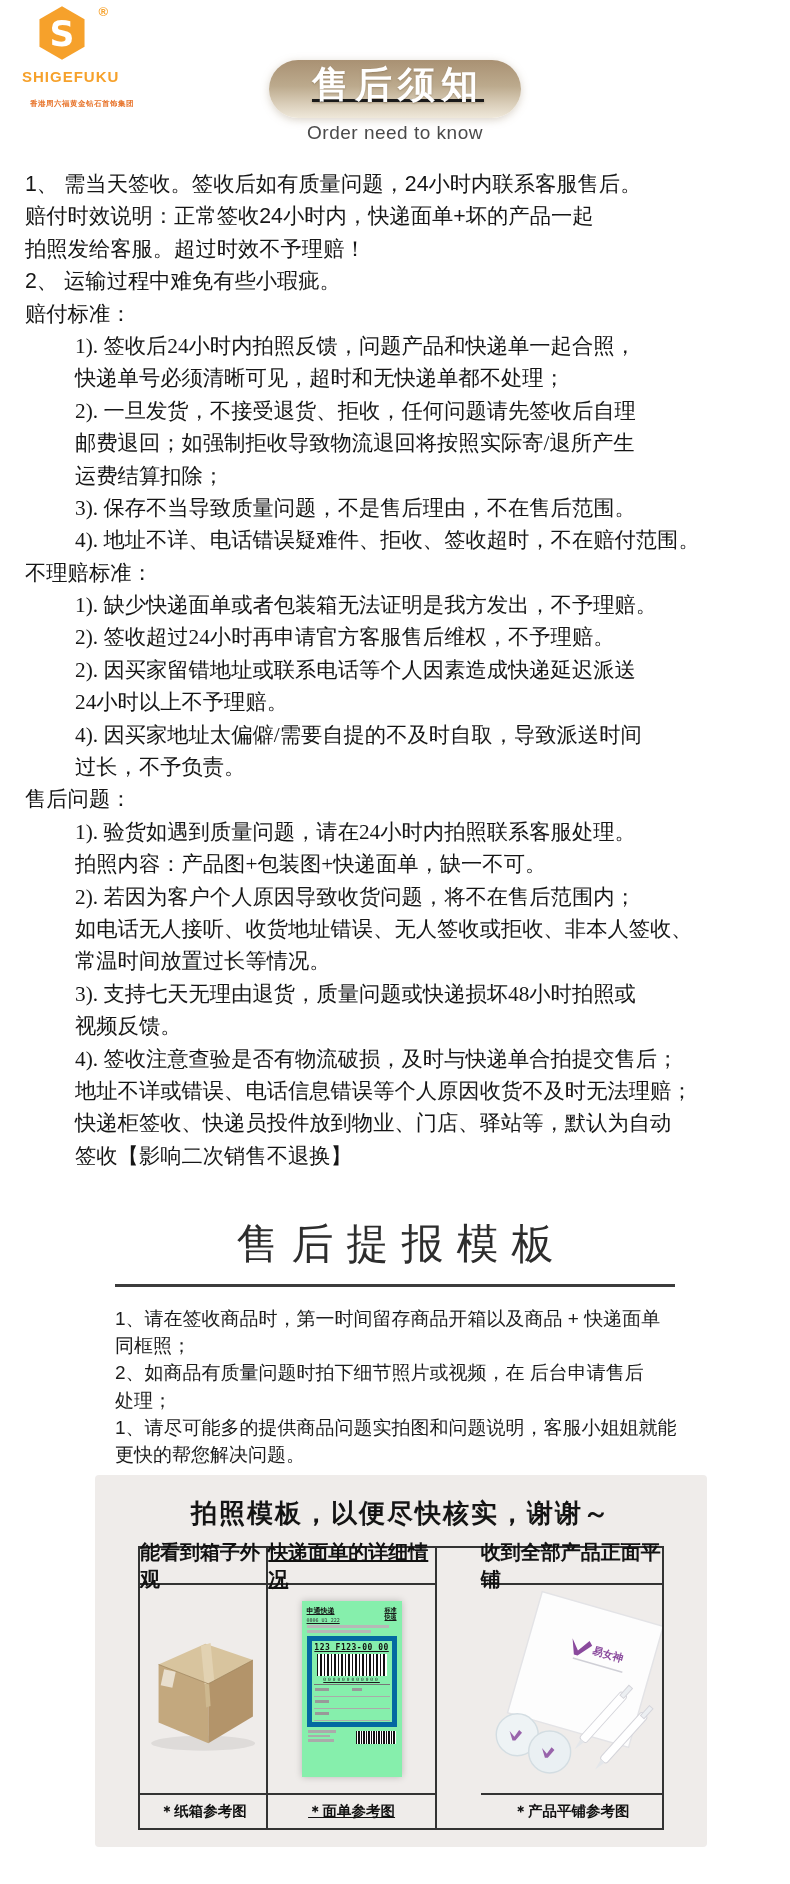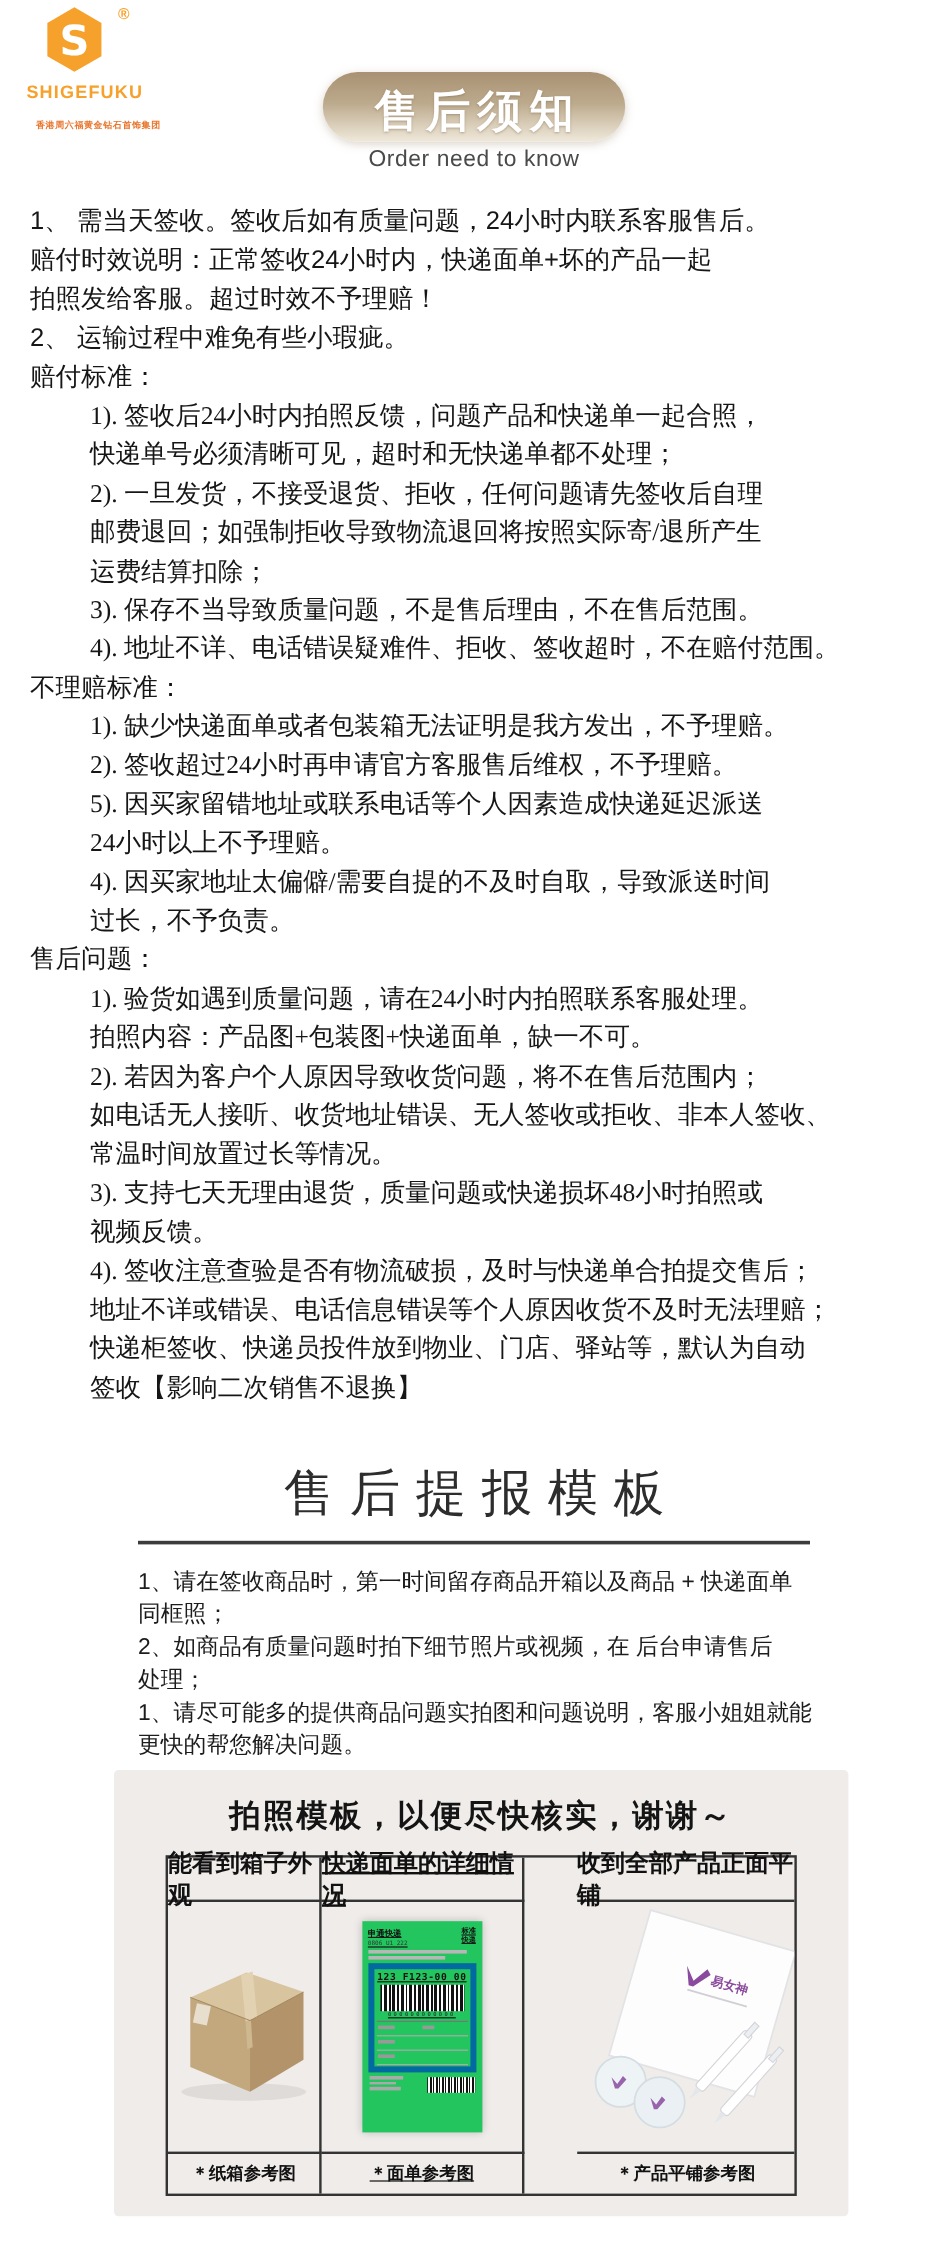--- a/index.html
+++ b/index.html
@@ -18,7 +18,7 @@
     width:252px;height:58px;border-radius:30px;
     background:linear-gradient(180deg,#a99173 0%,#bcaa8d 45%,#d9cdb8 75%,#efe8da 100%);
     box-shadow:0 2px 8px rgba(150,130,100,.35);
-    display:flex;align-items:flex-end;justify-content:center;}
+    display:flex;align-items:flex-start;justify-content:center;text-decoration:underline;}
   .banner-title{color:#ffffff;font-size:37px;font-weight:bold;letter-spacing:6px;text-indent:6px;
     text-shadow:0 1px 2px rgba(120,100,70,.45);}
   .subtitle{position:absolute;left:0;top:122px;width:100%;text-align:center;

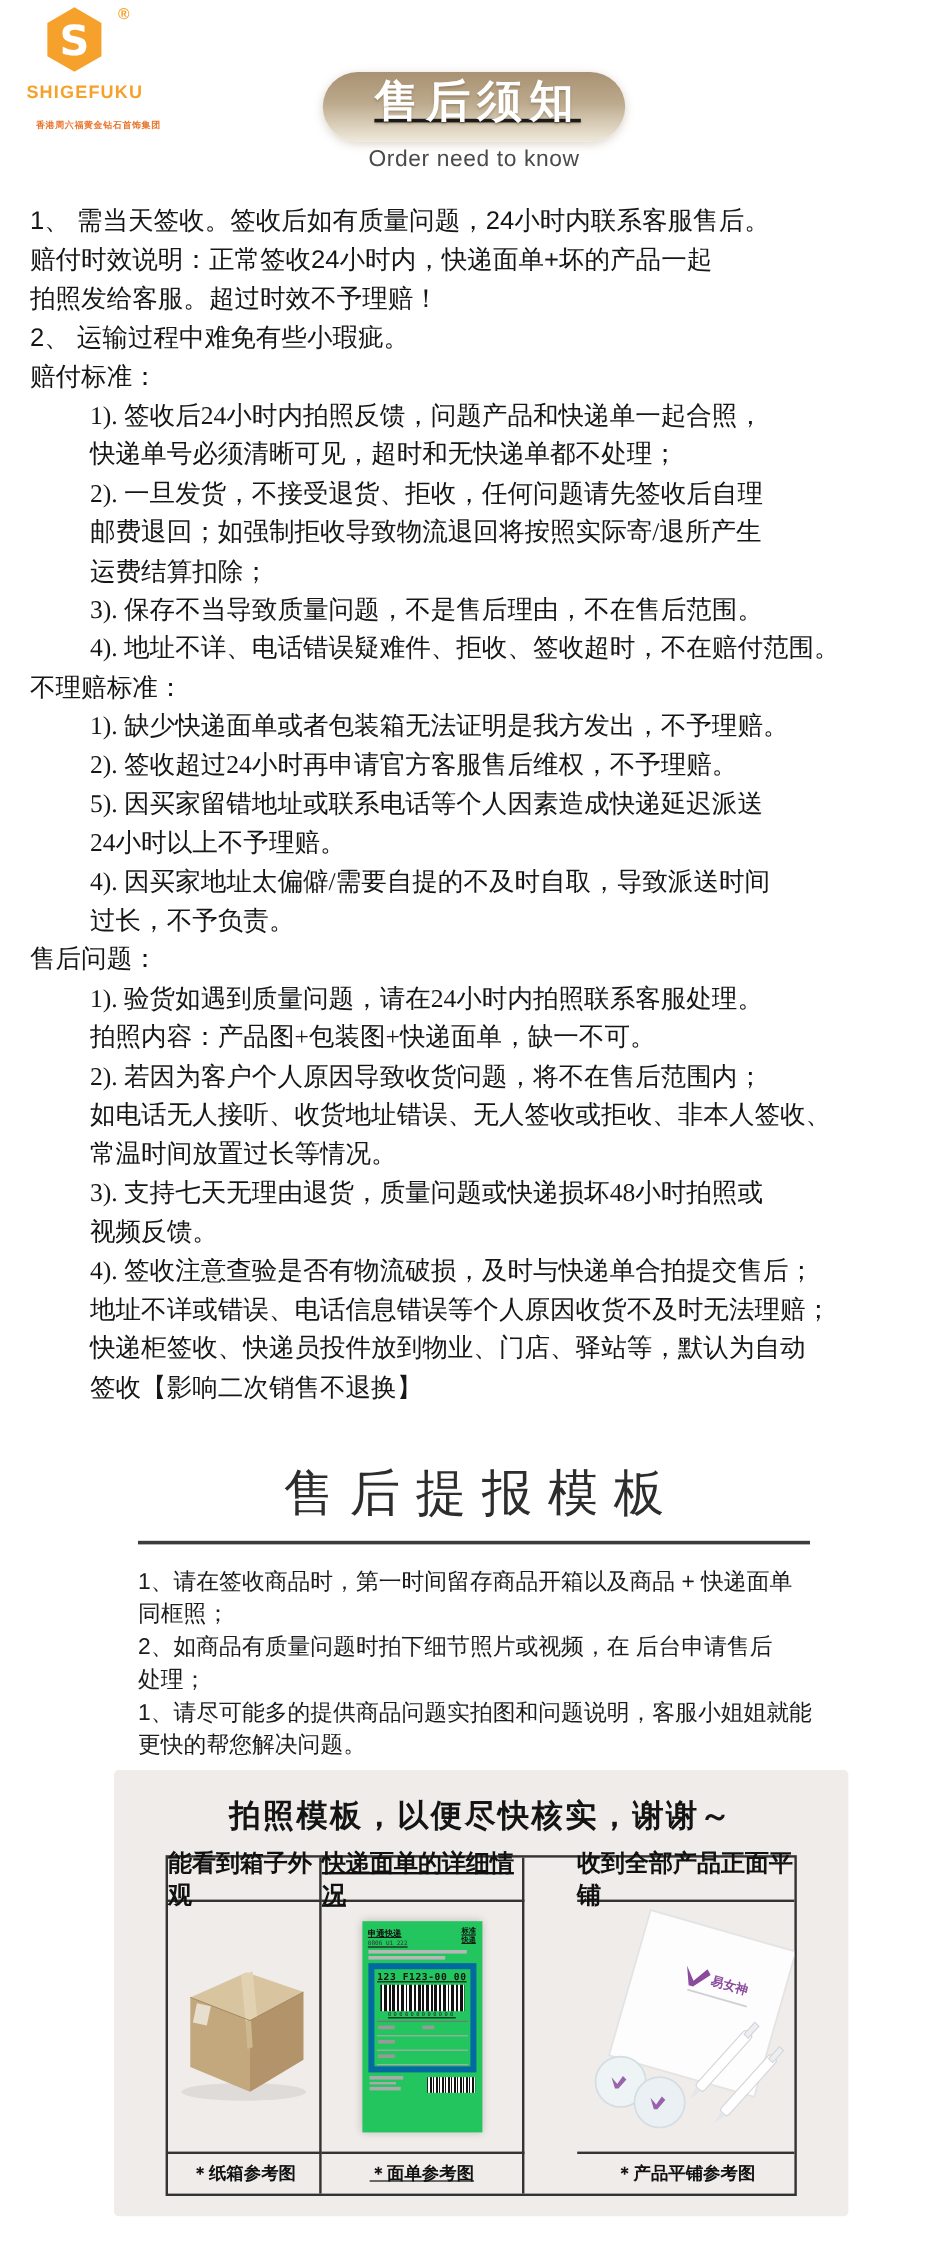--- a/index.html
+++ b/index.html
@@ -112,7 +112,7 @@
       <div class="nline">不理赔标准：</div>
       <div class="nline ind1">1). 缺少快递面单或者包装箱无法证明是我方发出，不予理赔。</div>
       <div class="nline ind1">2). 签收超过24小时再申请官方客服售后维权，不予理赔。</div>
-      <div class="nline ind1">5). 因买家留错地址或联系电话等个人因素造成快递延迟派送</div>
+      <div class="nline ind1">2). 因买家留错地址或联系电话等个人因素造成快递延迟派送</div>
       <div class="nline ind1">24小时以上不予理赔。</div>
       <div class="nline ind1">4). 因买家地址太偏僻/需要自提的不及时自取，导致派送时间</div>
       <div class="nline ind1">过长，不予负责。</div>

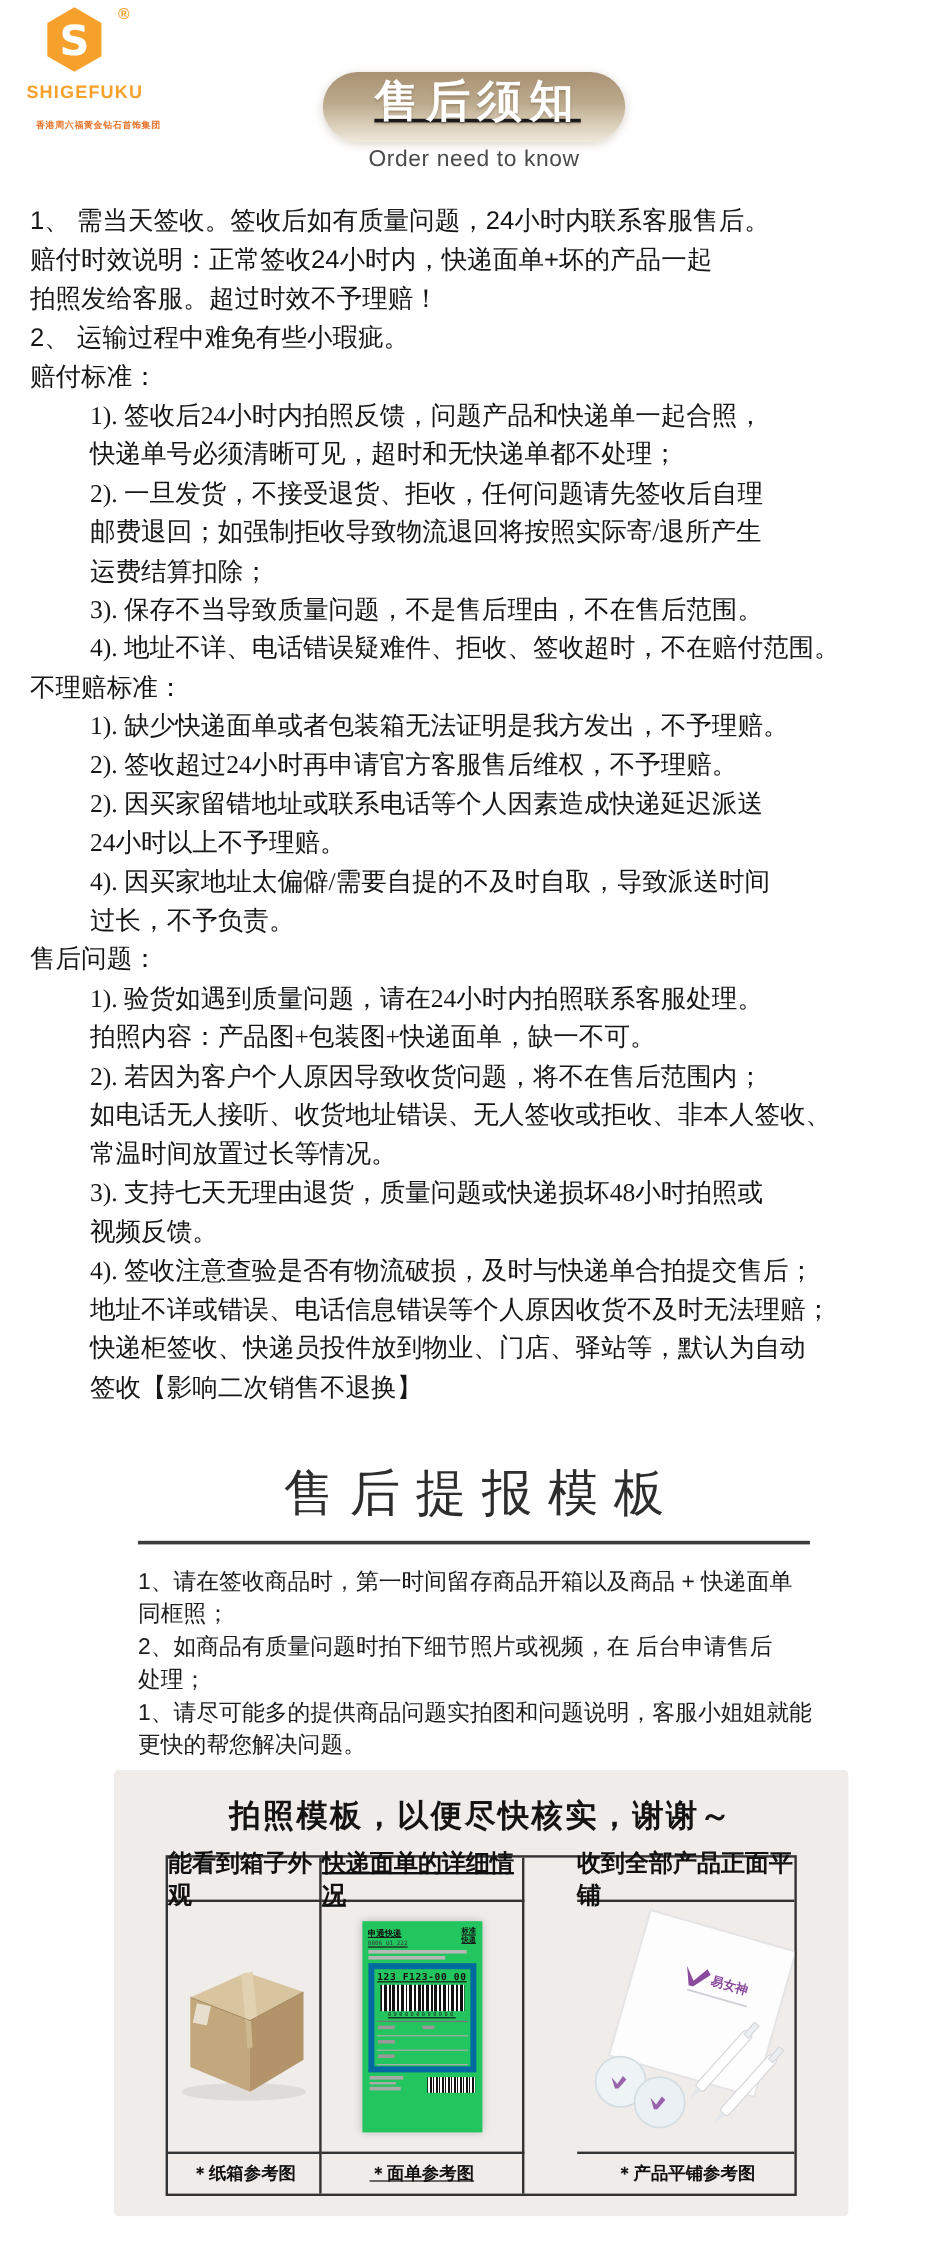--- a/index.html
+++ b/index.html
@@ -49,7 +49,7 @@
   .pcaps .pcell{height:33px;font-size:14.5px;font-weight:bold;color:#111;}
 
   
-  .label{width:100px;height:176px;background:#22c55e;box-shadow:0 0 7px rgba(0,0,0,.22);
+  .label{width:100px;height:176px;background:#86efac;box-shadow:0 0 7px rgba(0,0,0,.22);
     padding:5px 5px;box-sizing:border-box;font-family:"DejaVu Sans Mono","Liberation Mono",monospace;}
   .lb-head{display:flex;justify-content:space-between;align-items:flex-start;}
   .lb-courier{font-size:7px;font-weight:bold;color:#111;white-space:nowrap;}

